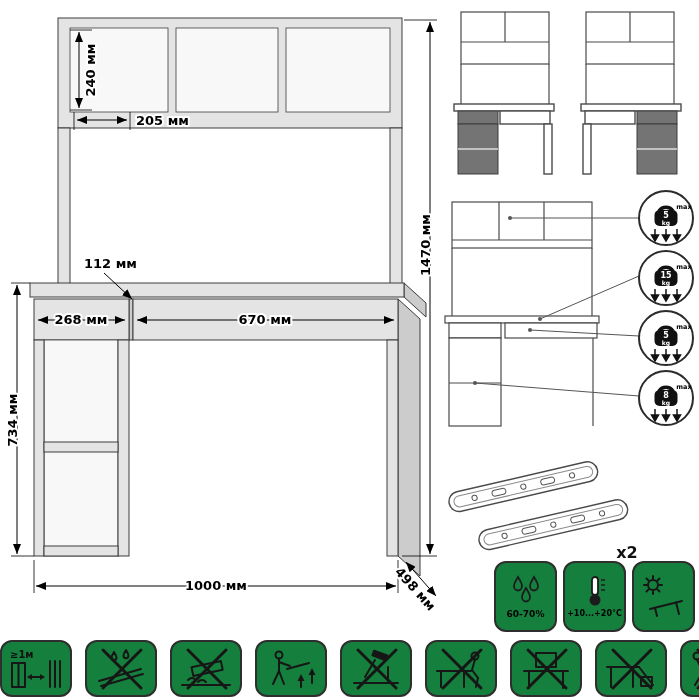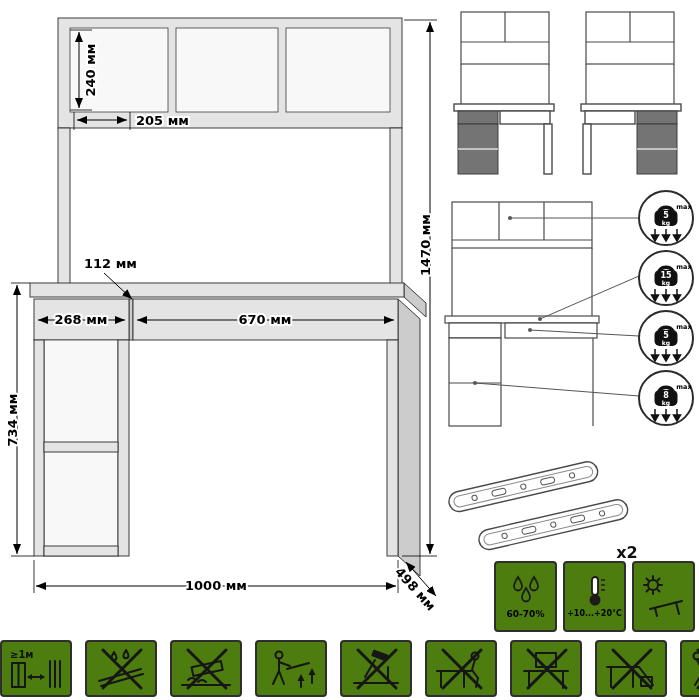--- a/index.html
+++ b/index.html
@@ -29,7 +29,7 @@
   .xmark { stroke:#161616; stroke-width:3; stroke-linecap:round; }
   .drop { fill:none; stroke:#1c1c1c; stroke-width:1.8; }
 
-  .condbox, .stripbox { border:2px solid #2e2e2e; border-radius:4px; background:#4d7c0f;
+  .condbox, .stripbox { border:2px solid #2e2e2e; border-radius:12px; background:#15803d;
     display:flex; flex-direction:column; align-items:center; justify-content:center; }
   .condbox { width:63px; height:71px; }
   .stripbox { width:72px; height:57px; }

